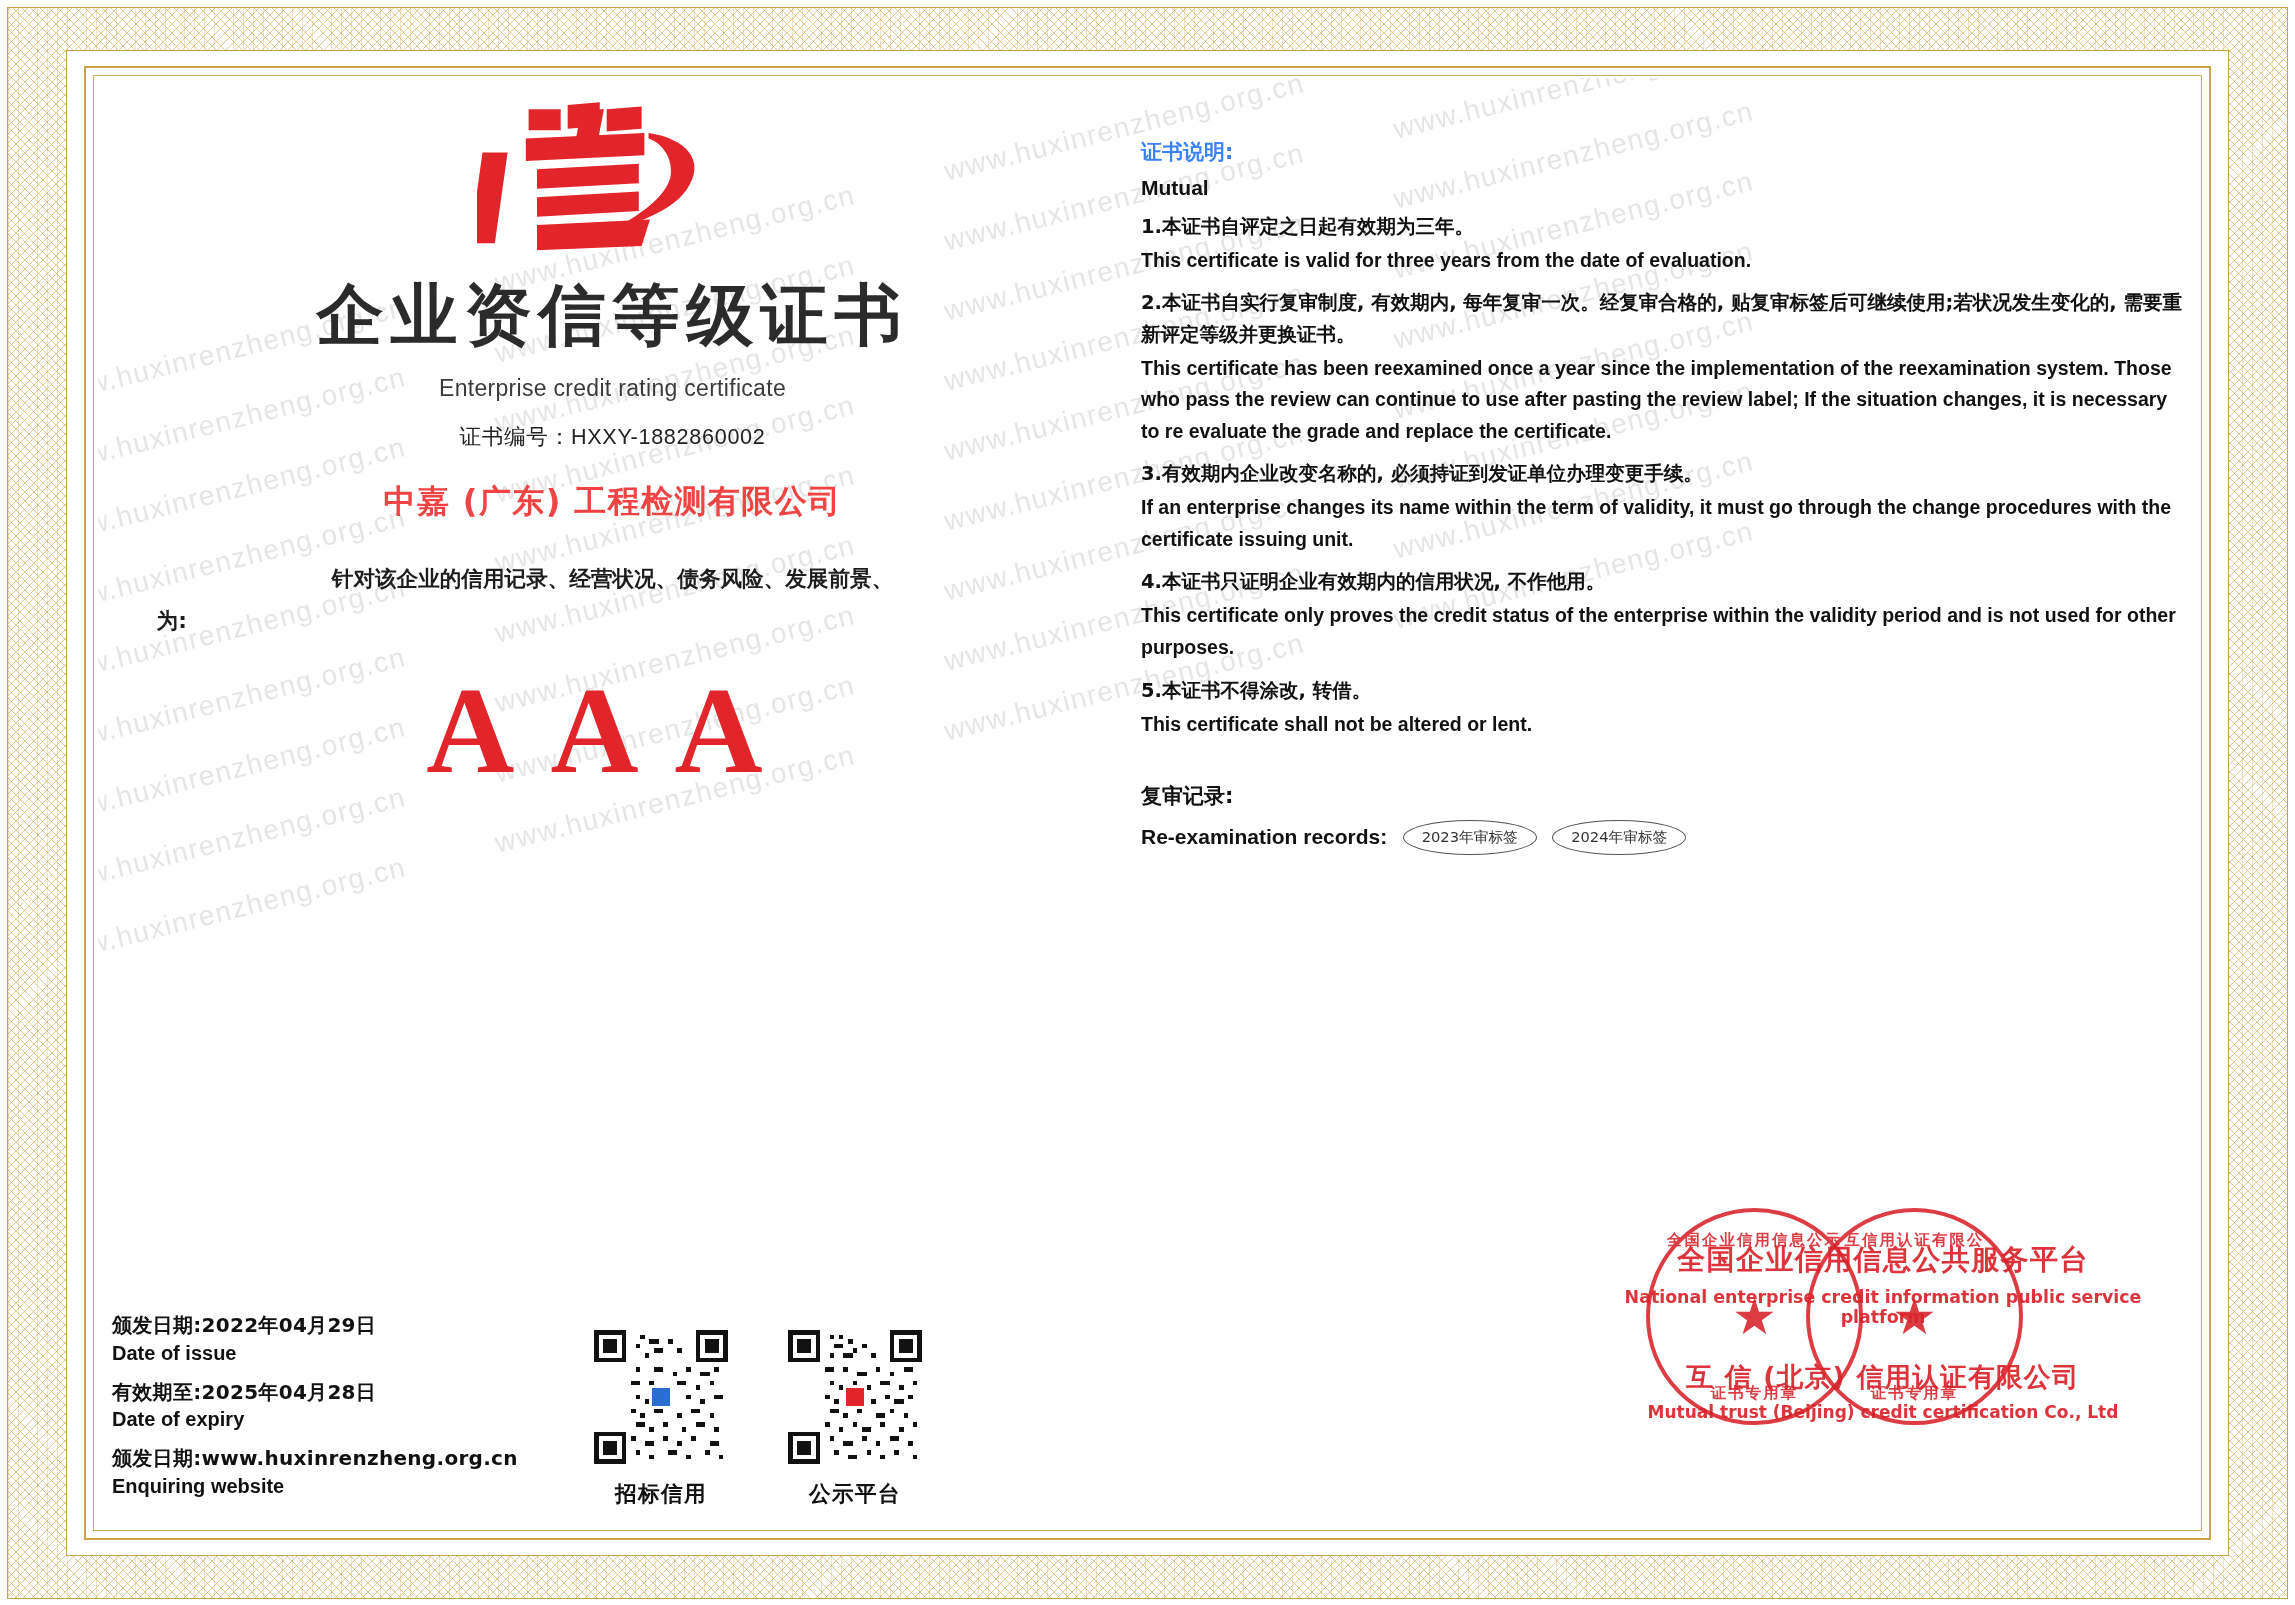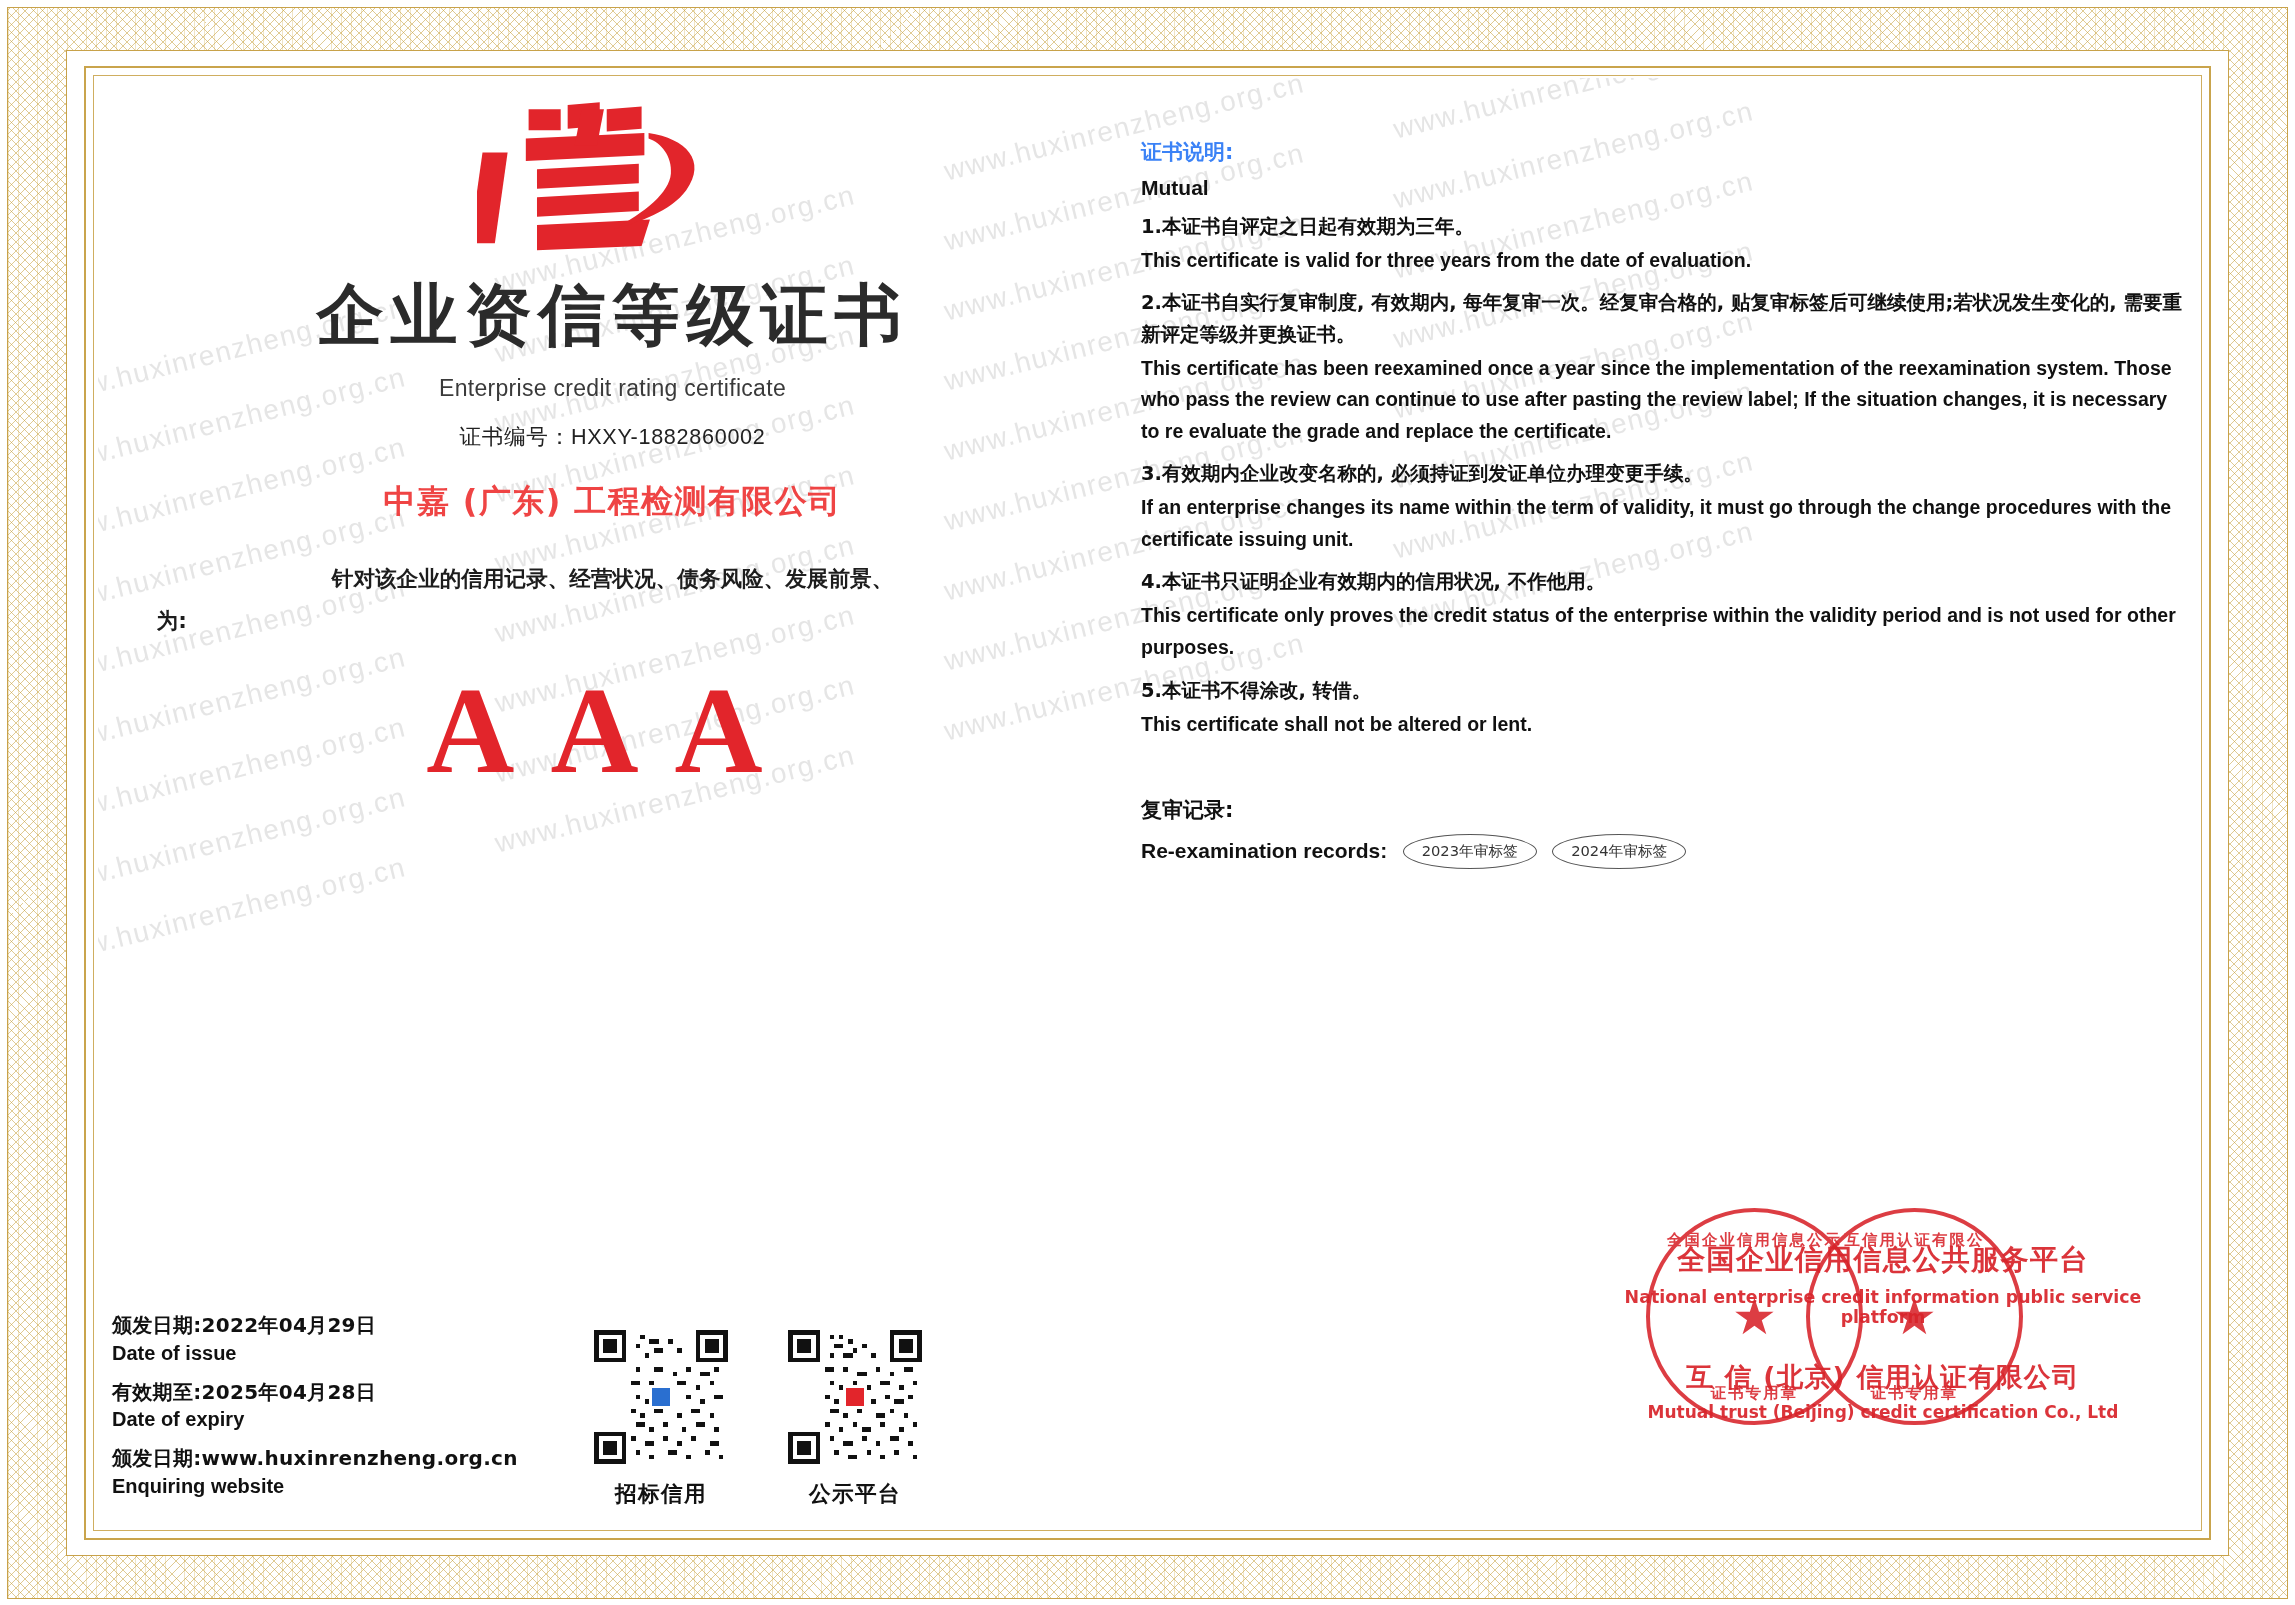--- a/index.html
+++ b/index.html
@@ -197,7 +197,7 @@
     font-size:19.5px;font-weight:bold;color:#111;line-height:1.62;margin-top:2.8px;
   }
   .reexam{
-    margin-top:56px;
+    margin-top:42px;
   }
   .reexam-cn{
     font-size:21px;font-weight:bold;color:#111;

